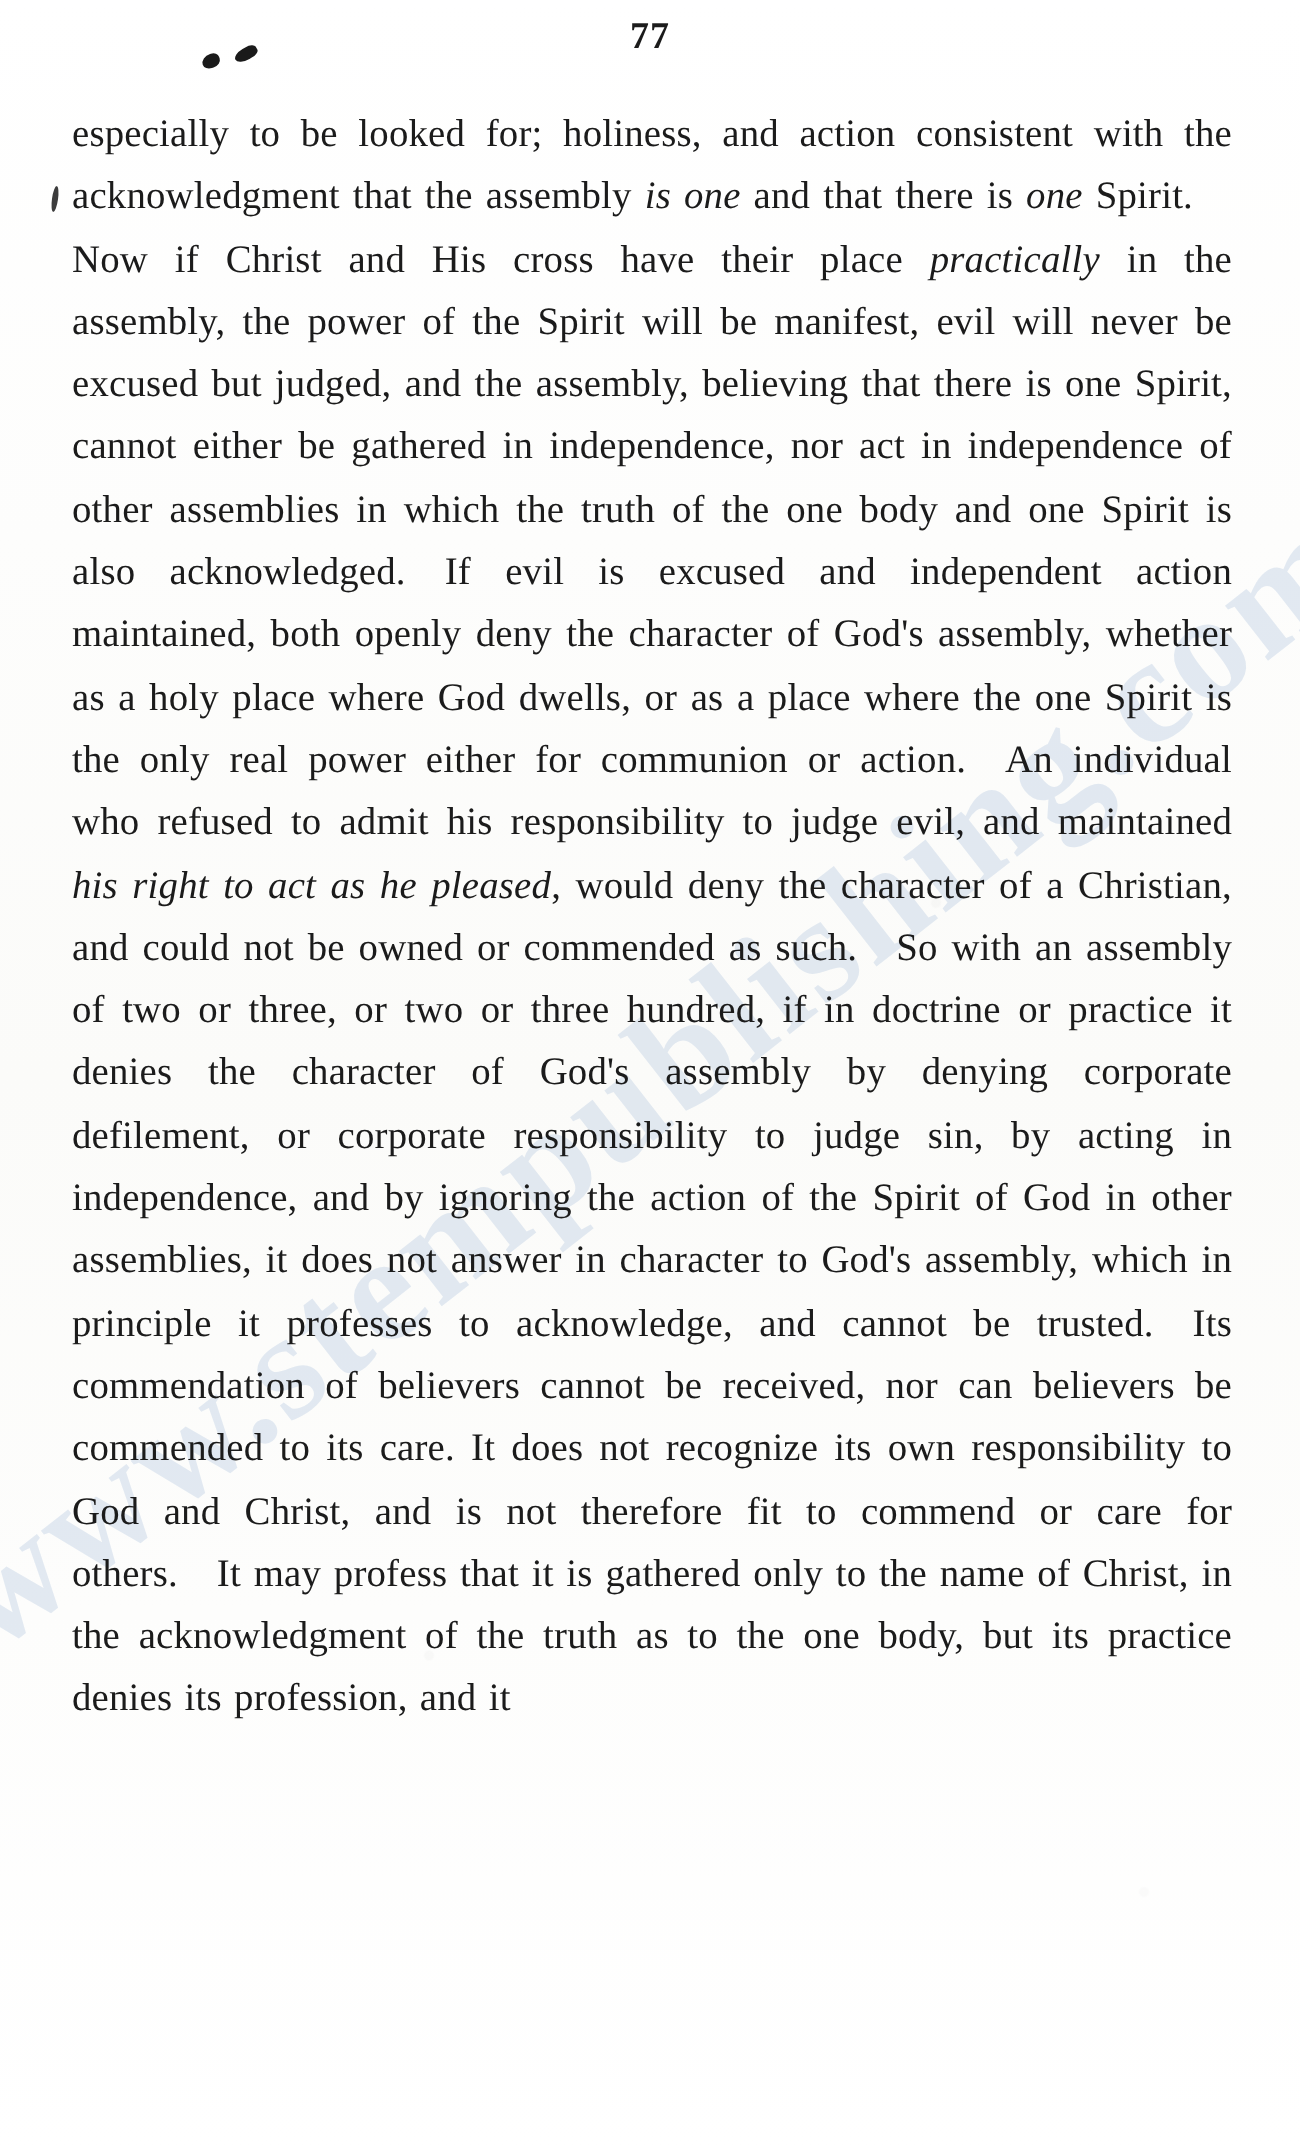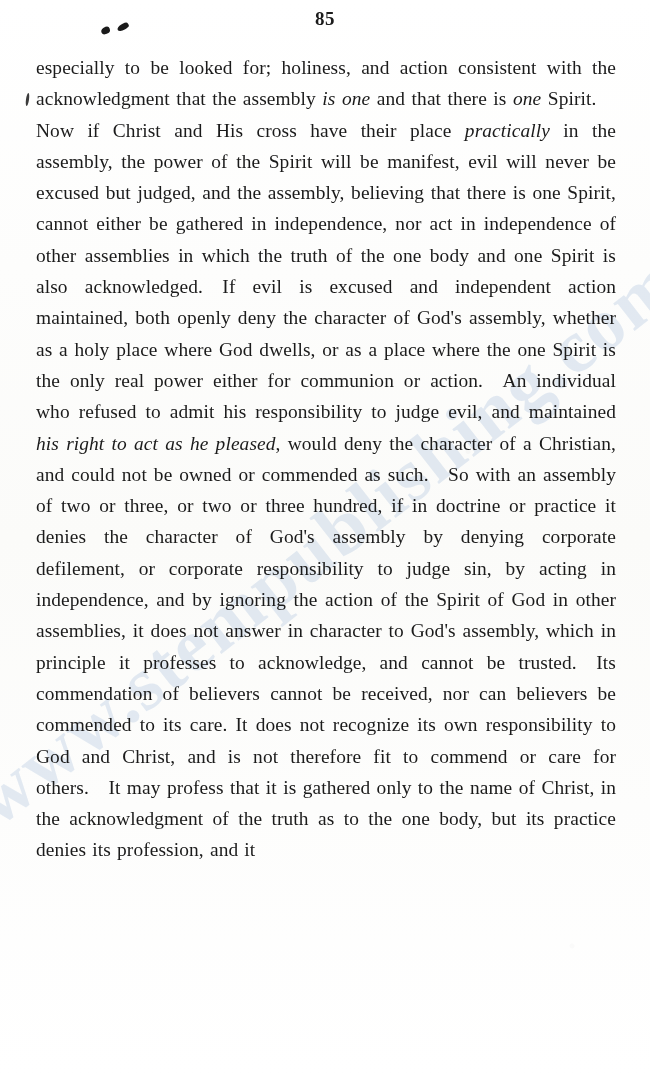--- a/index.html
+++ b/index.html
@@ -121,7 +121,7 @@
 
   <div class="paper-tint"></div>
 
-  <div class="page-number">85</div>
+  <div class="page-number">77</div>
 
   <div class="ink-mark mark-a"></div>
   <div class="ink-mark mark-b"></div>

